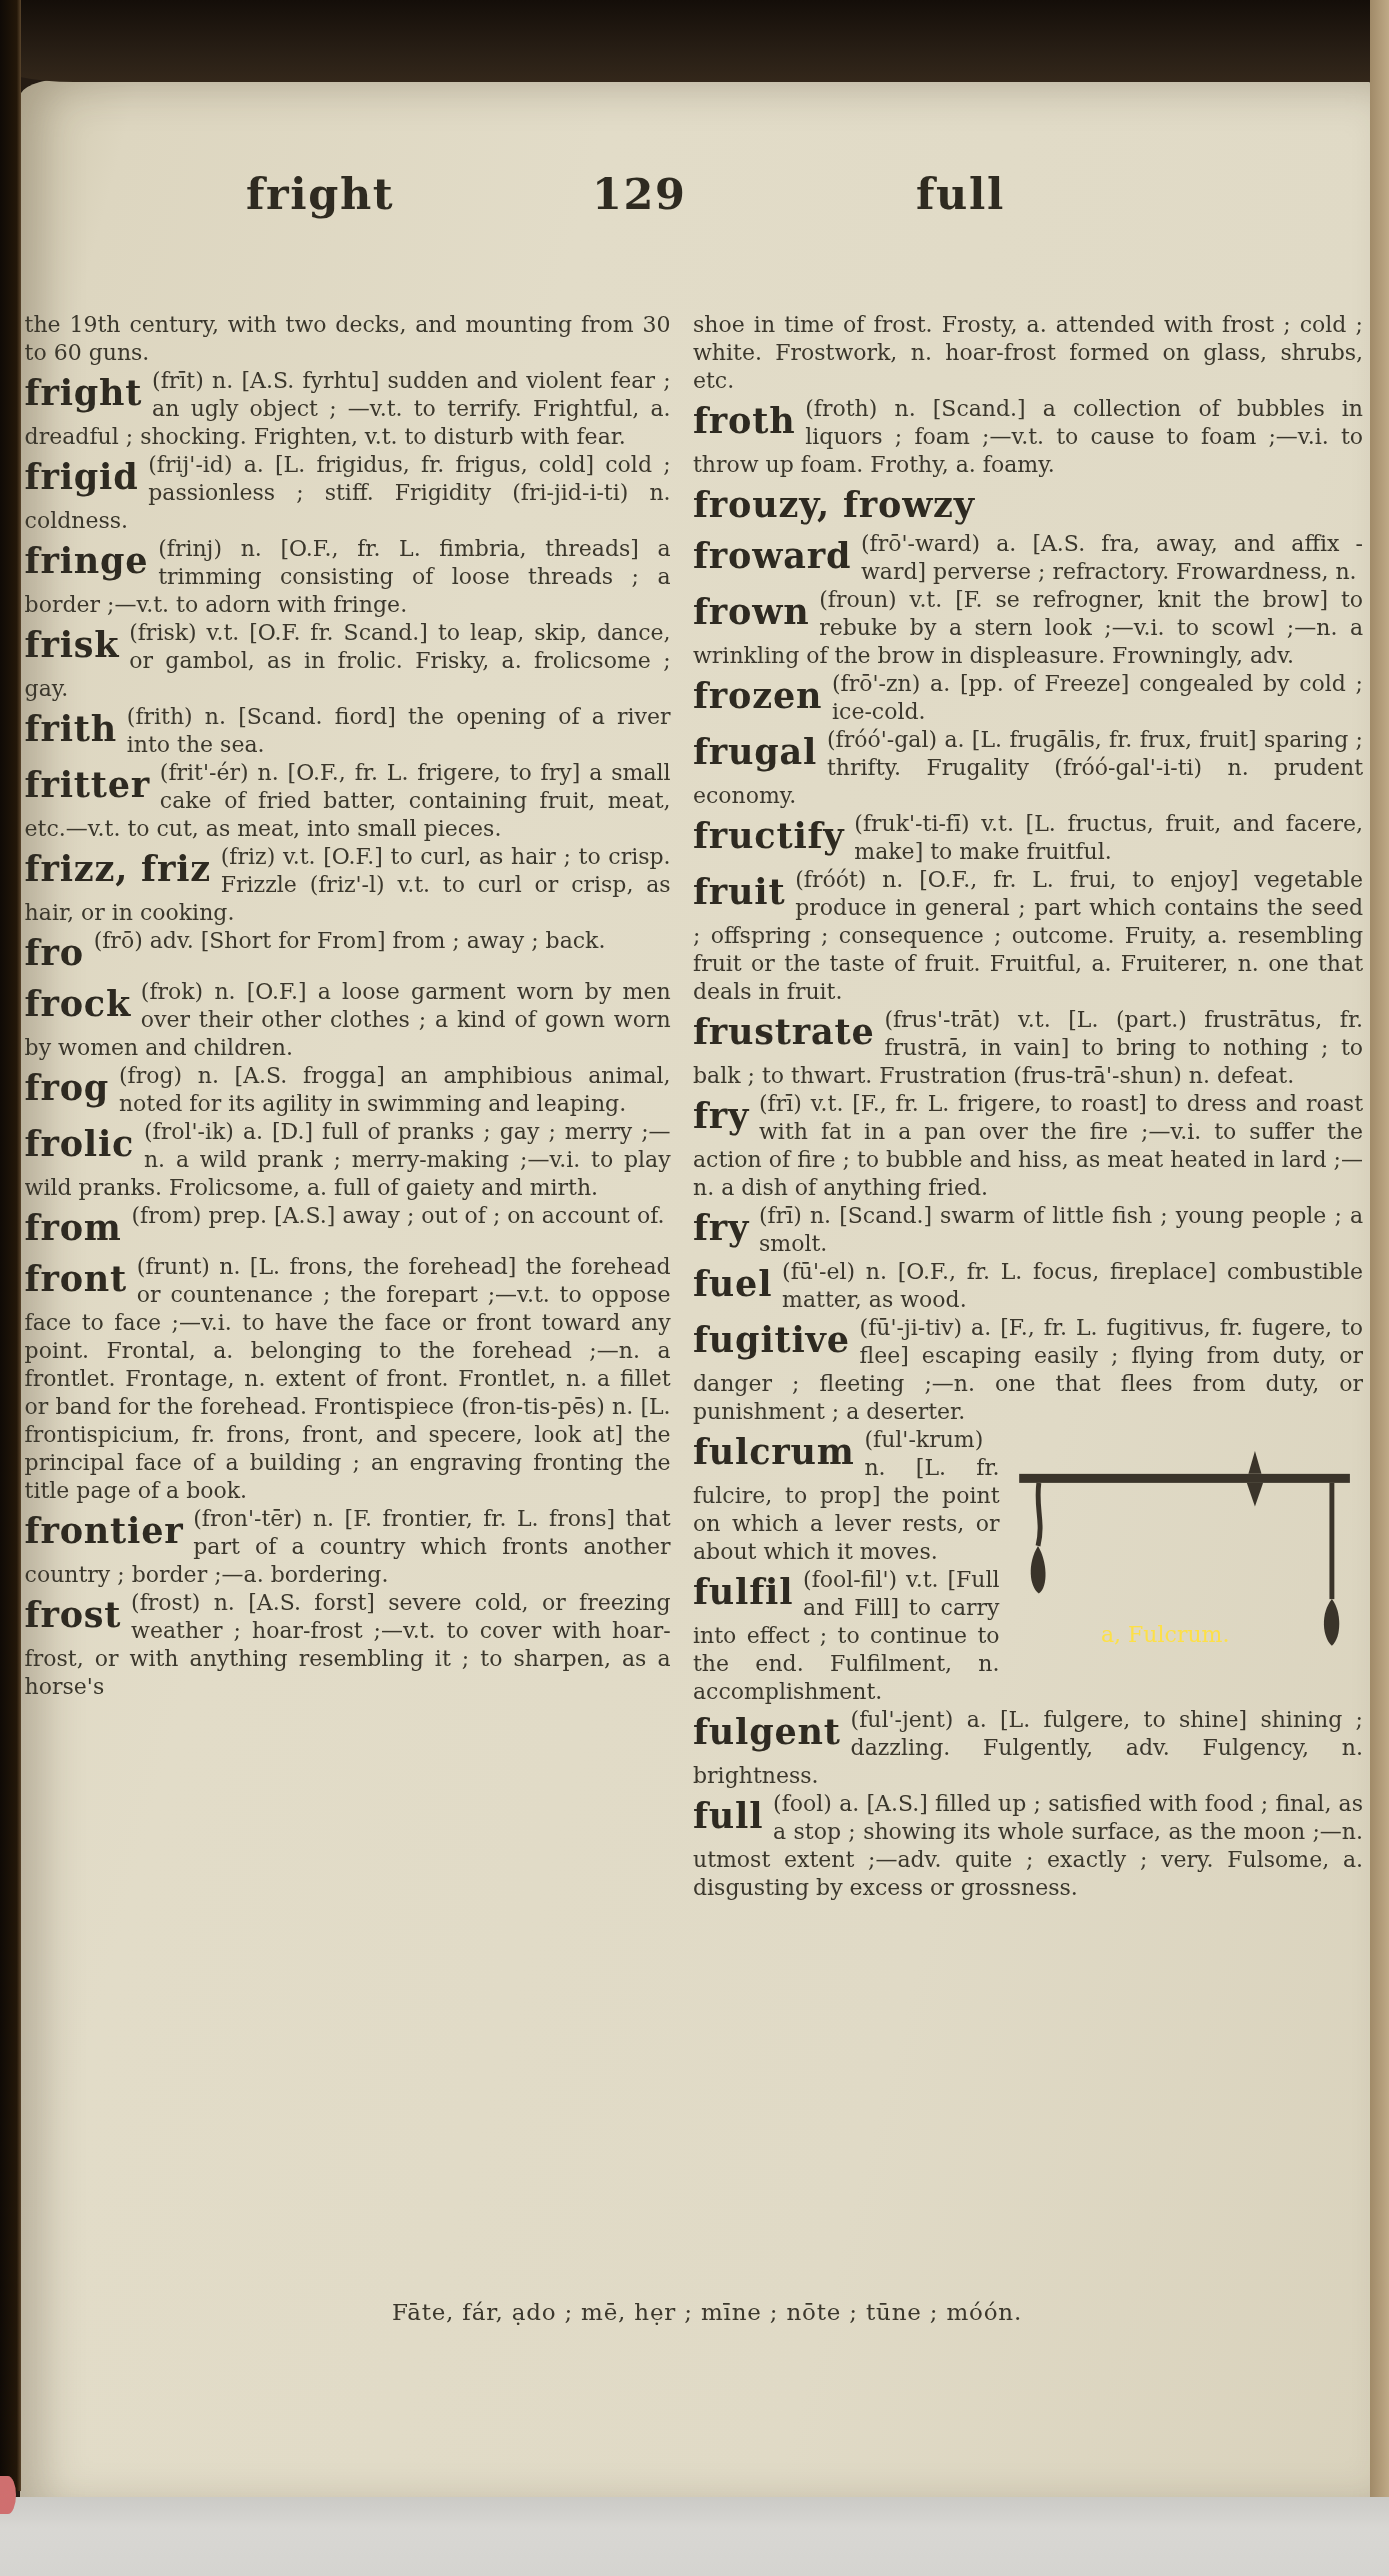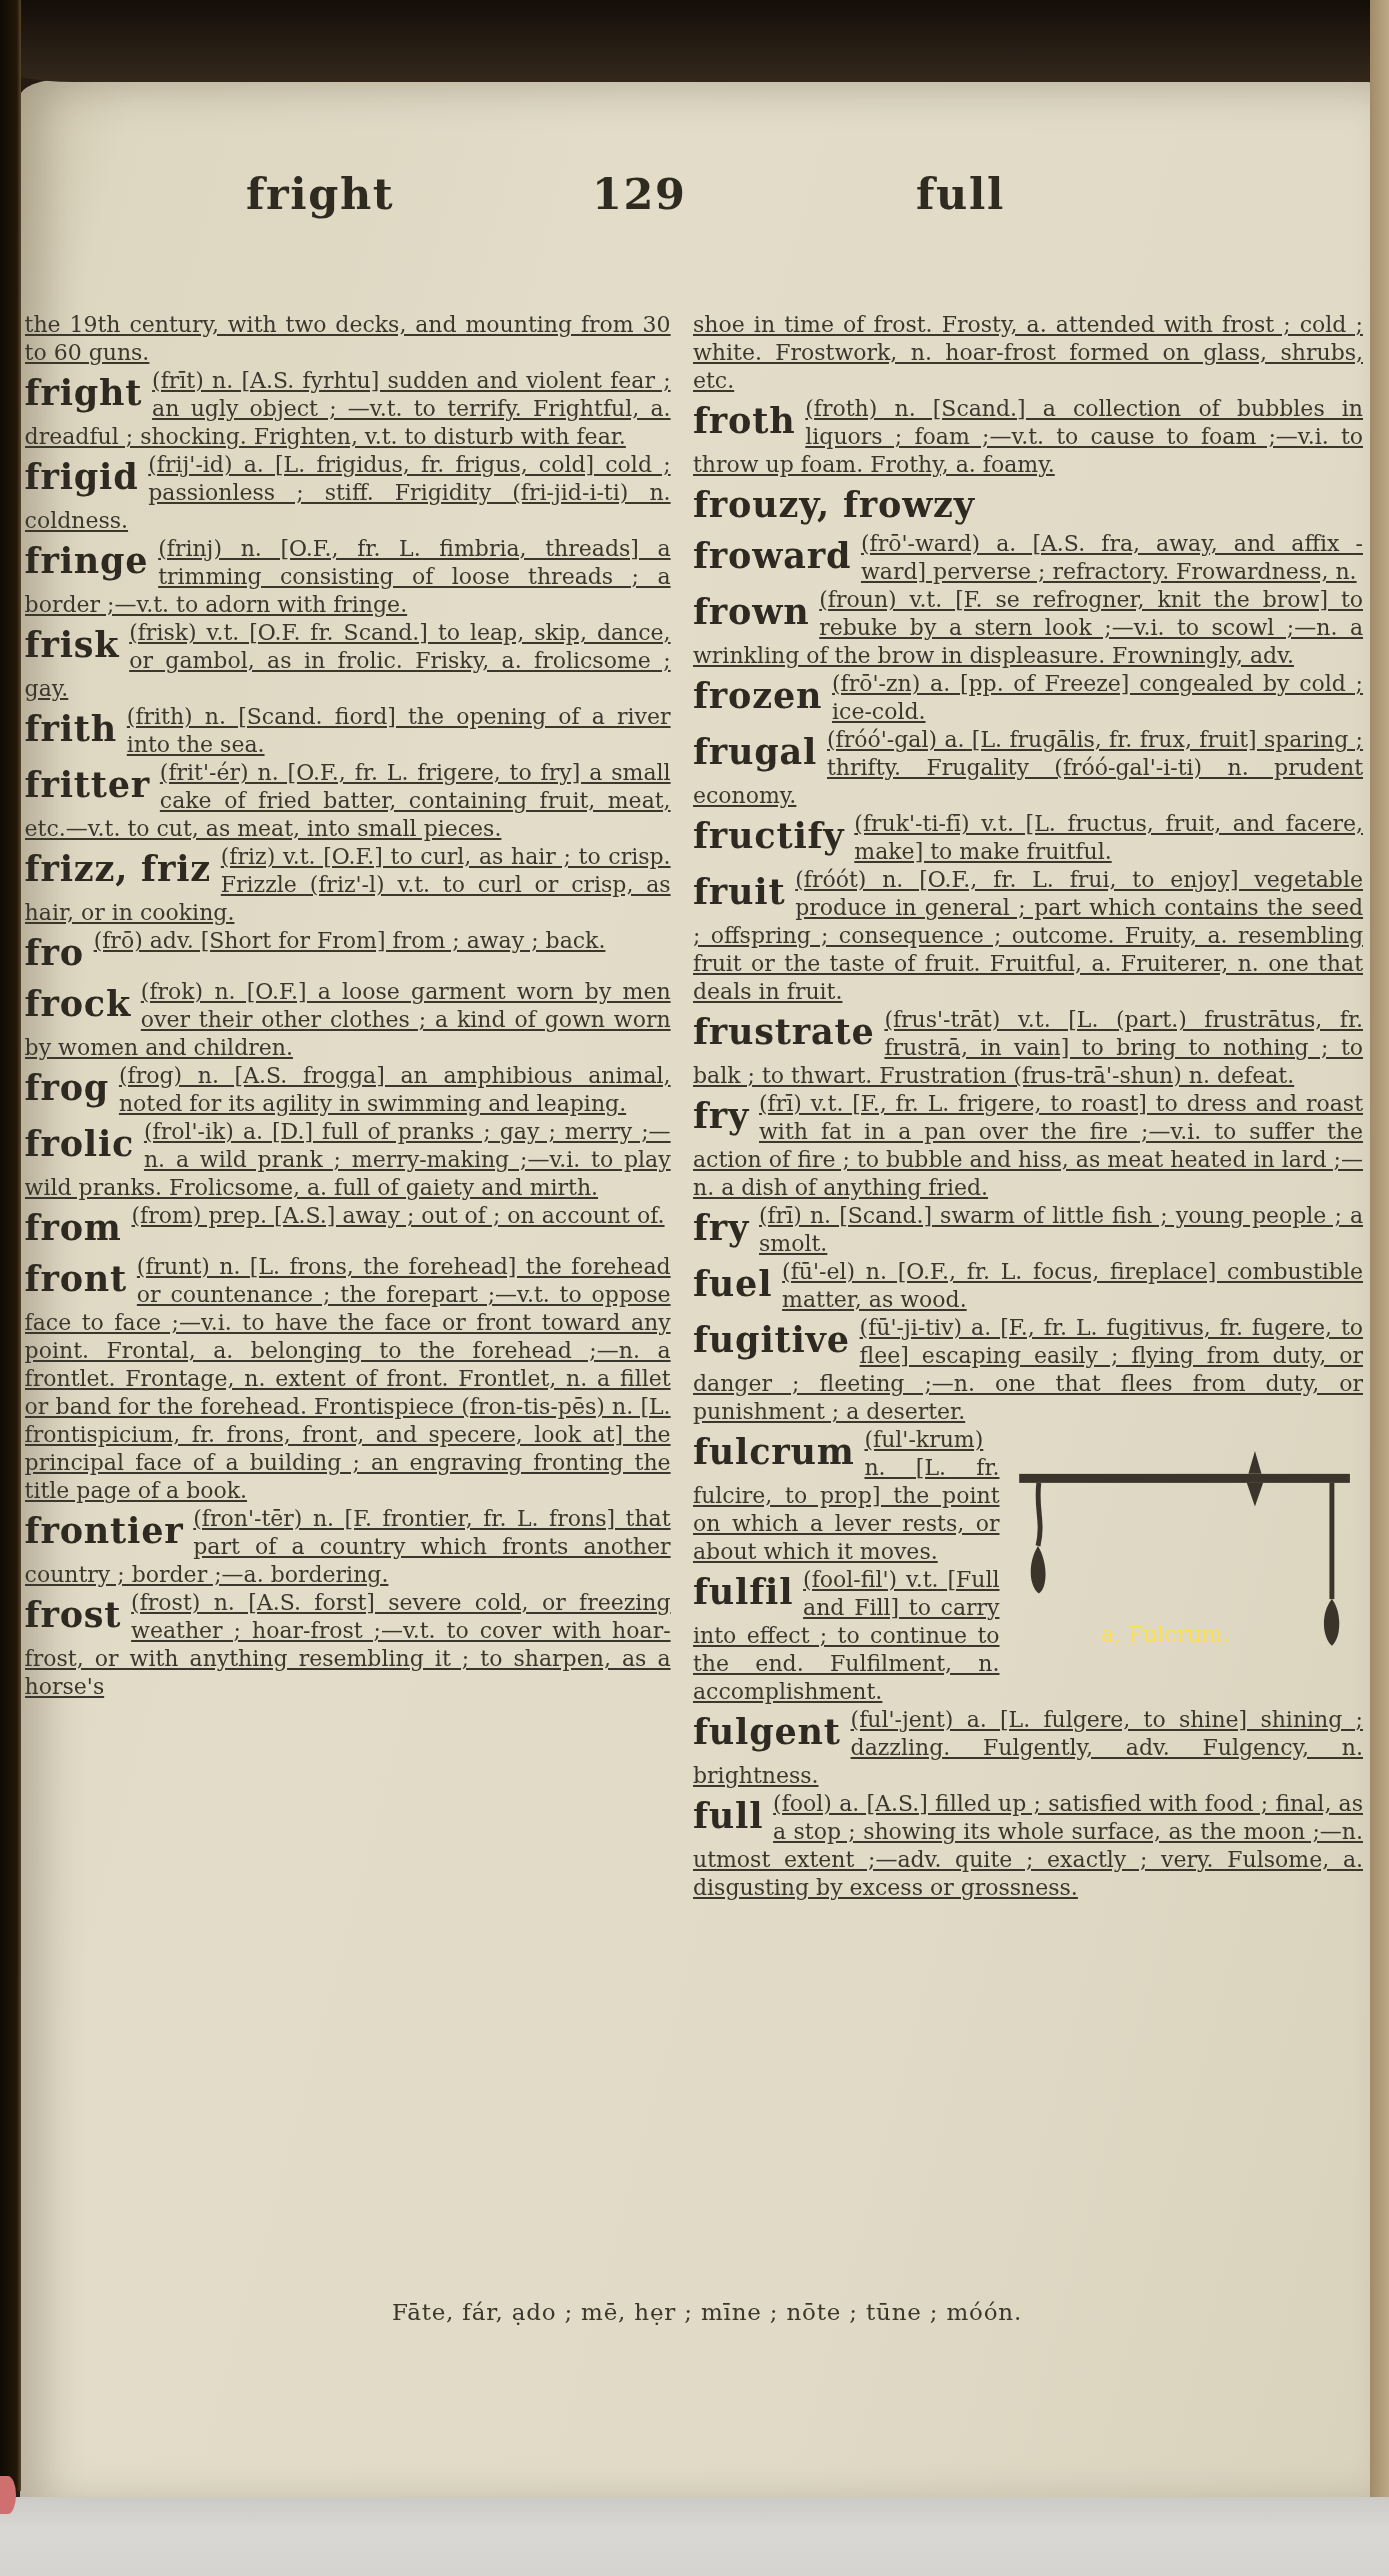--- a/index.html
+++ b/index.html
@@ -33,7 +33,7 @@
 
   
   .col{position:absolute;top:311px;font-size:22px;line-height:28px;
-       color:#3b372c;text-align:justify;overflow:hidden;text-decoration:underline;}
+       color:#3b372c;text-align:justify;overflow:hidden;}
   .col-left{left:24.6px;width:646px;height:1966px;}
   .col-right{left:693px;width:670px;height:1966px;}
   .entry{margin:0;clear:left;}

